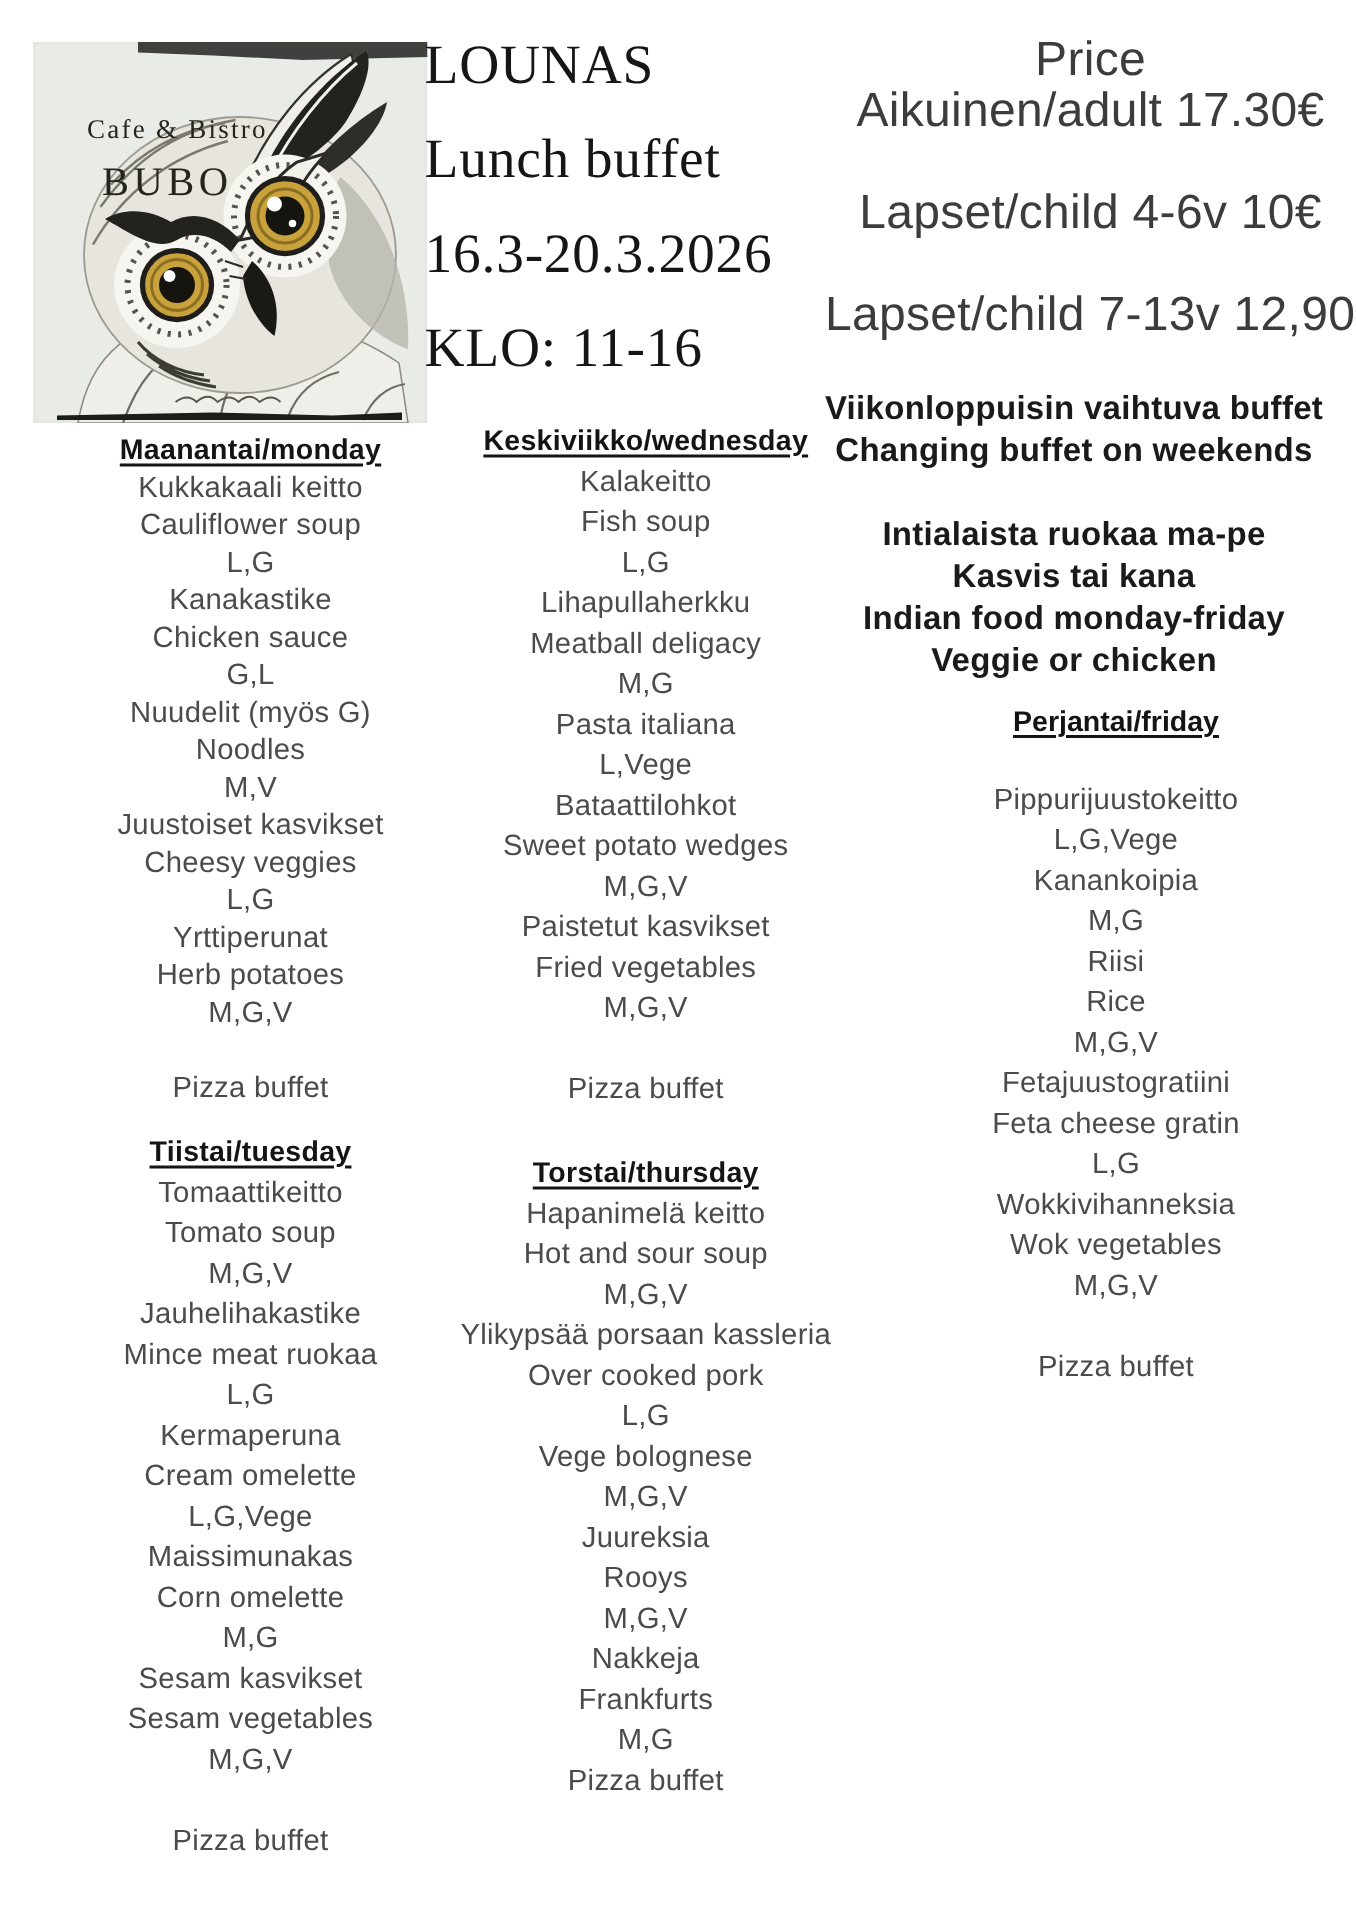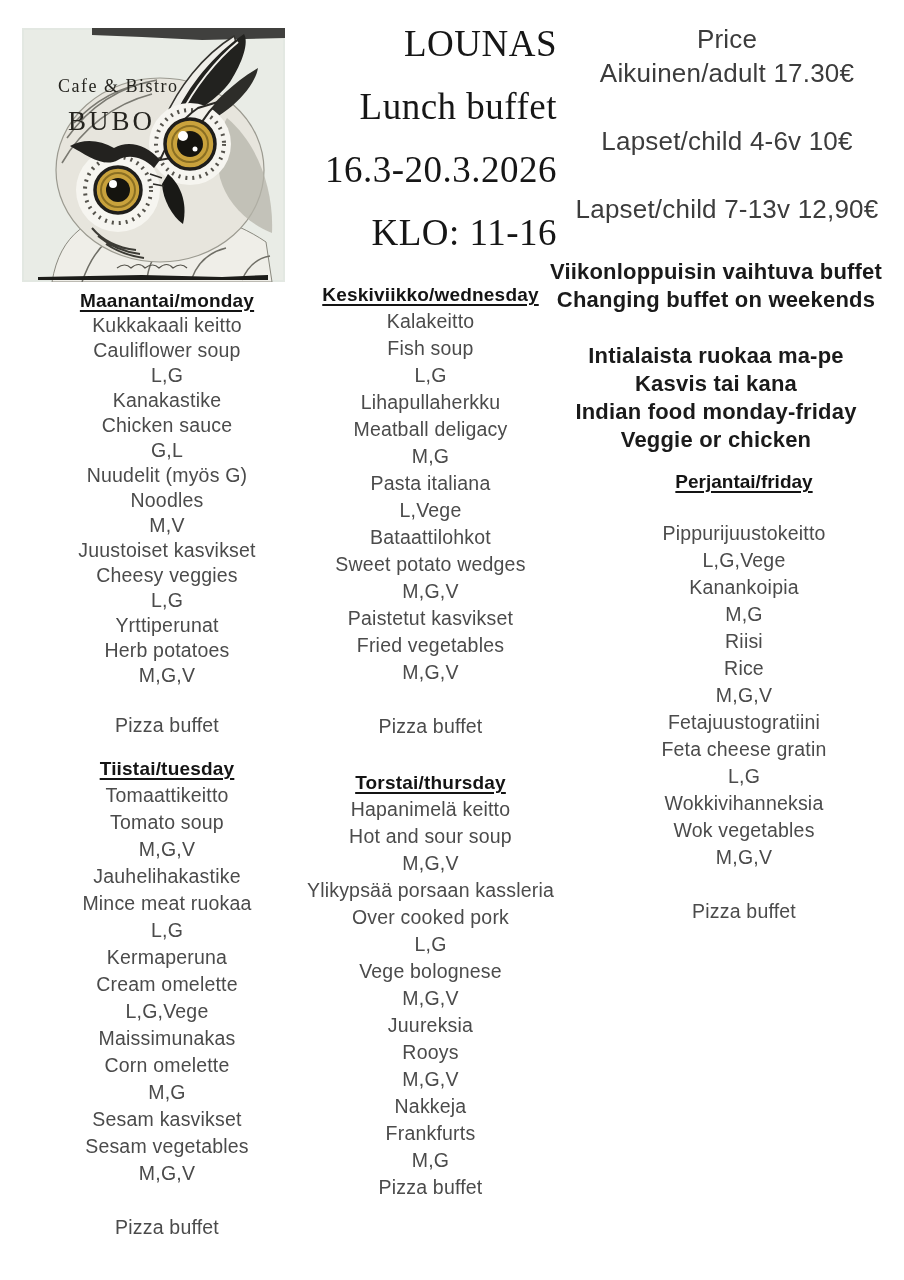--- a/index.html
+++ b/index.html
@@ -11,7 +11,7 @@
   #logo{position:absolute;left:22px;top:28px;width:263px;height:254px;}
   
   #title-block{
-    position:absolute;left:283px;top:12px;width:274px;text-align:right;
+    position:absolute;left:283px;top:12px;width:274px;text-align:left;
     font-family:"Liberation Serif","DejaVu Serif",serif;color:#161616;
     font-size:37px;line-height:63px;letter-spacing:.5px;white-space:nowrap;
   }

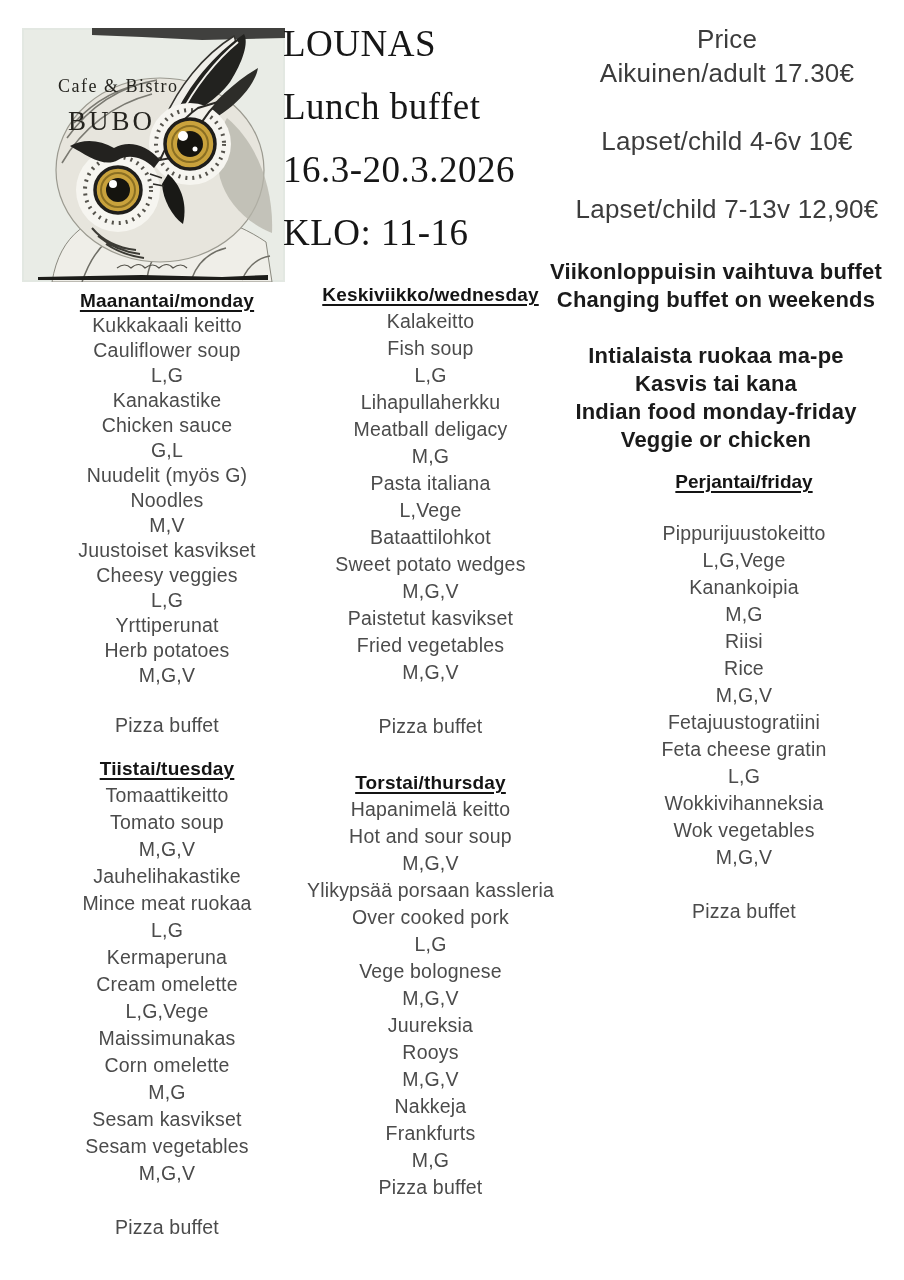--- a/index.html
+++ b/index.html
@@ -18,7 +18,7 @@
   
   #price-block{
     position:absolute;left:550px;top:22px;width:354px;text-align:center;
-    font-size:26px;line-height:34px;color:#3c3c3c;letter-spacing:.2px;white-space:nowrap;
+    font-size:32px;line-height:34px;color:#3c3c3c;letter-spacing:.2px;white-space:nowrap;
   }
   .gap-top{margin-top:34px;}
   

